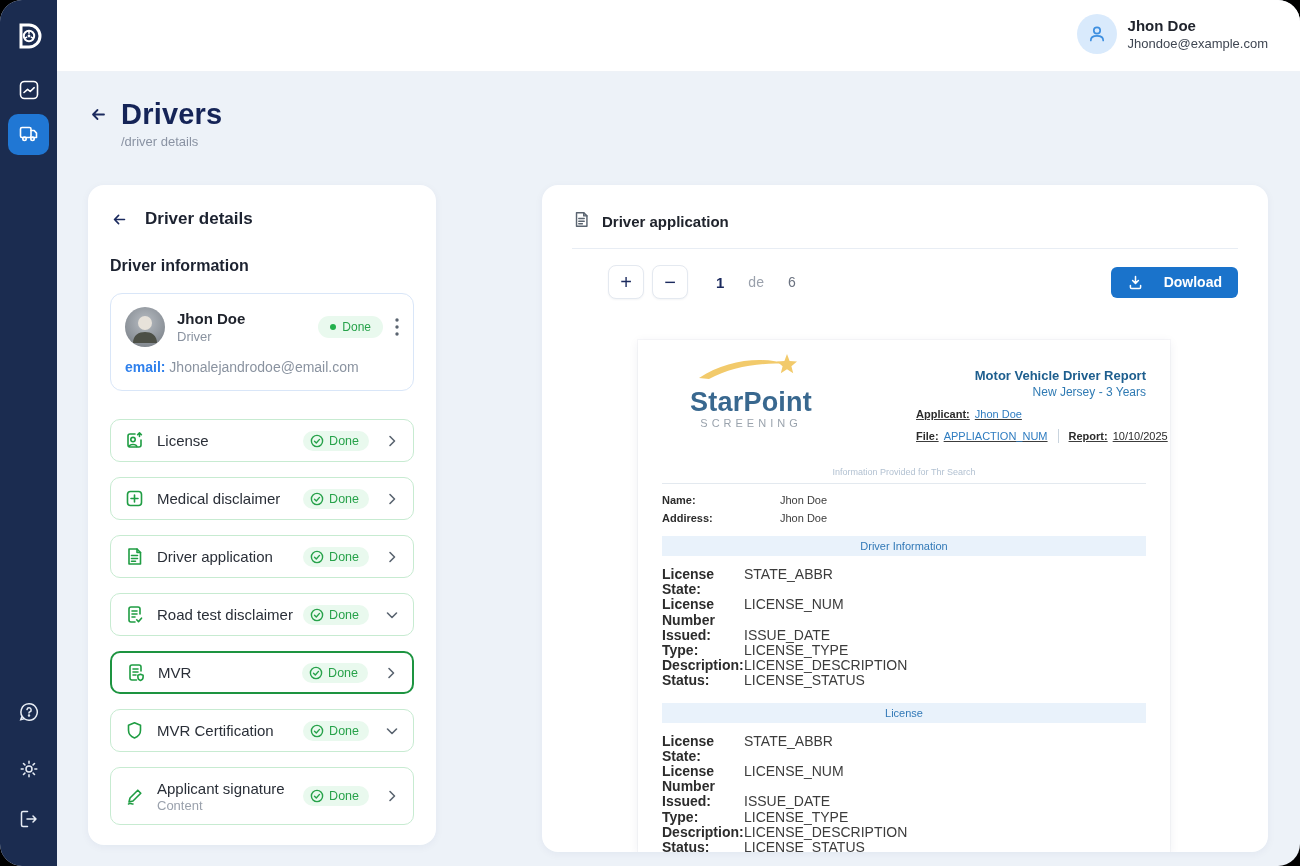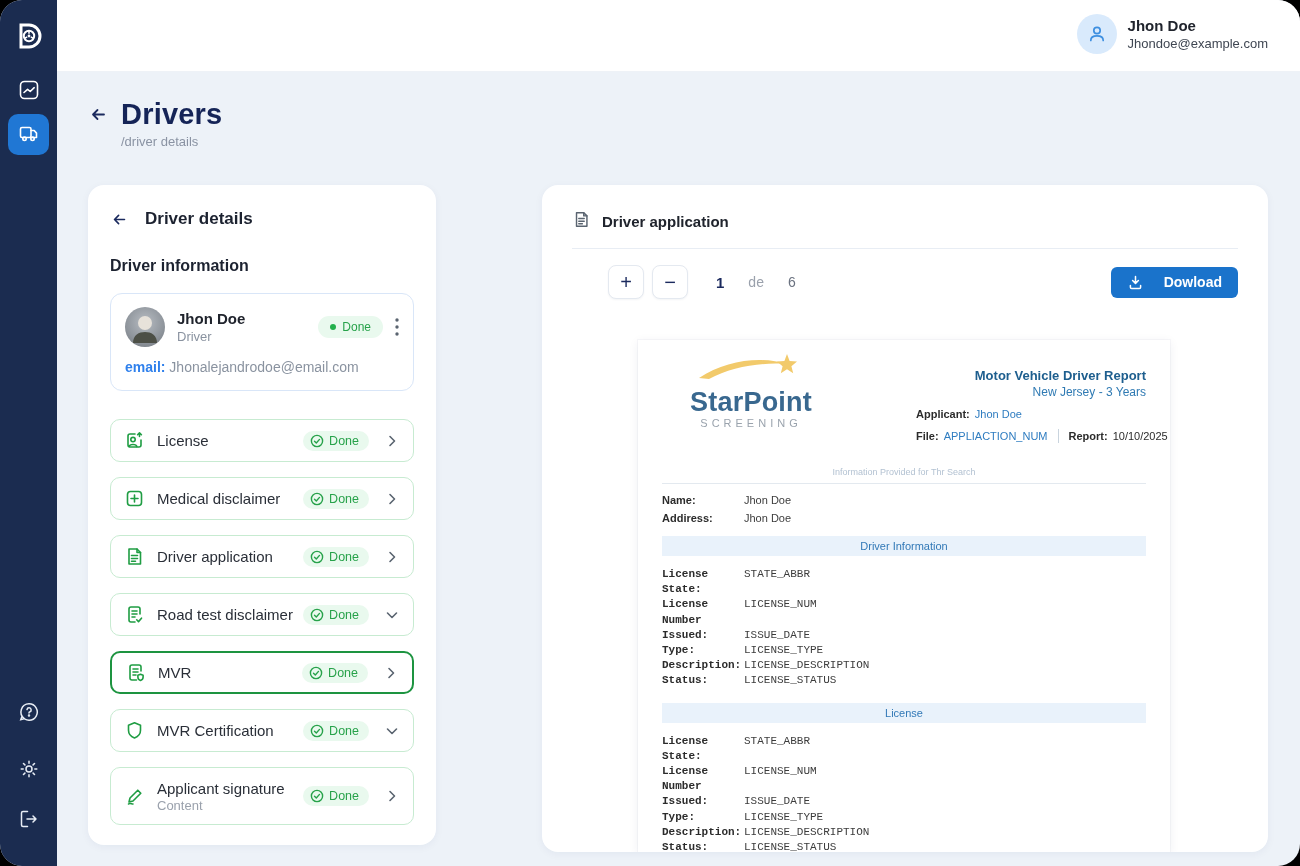--- a/index.html
+++ b/index.html
@@ -84,7 +84,7 @@
   .report-title { font-size:13px; font-weight:bold; color:#1d5e8e; }
   .report-sub { font-size:12px; color:#2f7ab3; margin-top:2px; }
   .meta { position:absolute; left:278px; top:68px; font-size:11px; }
-  .meta-row { display:flex; align-items:center; margin-bottom:9px; }
+  .meta-row { display:flex; align-items:center; margin-bottom:9px;text-decoration:underline; }
   .meta b { color:#2c2c2c; }
   .meta .blue { color:#2e7cc0; margin-left:5px; }
   .meta .vsep { width:1px; height:14px; background:#c9d4de; margin:0 10px; }

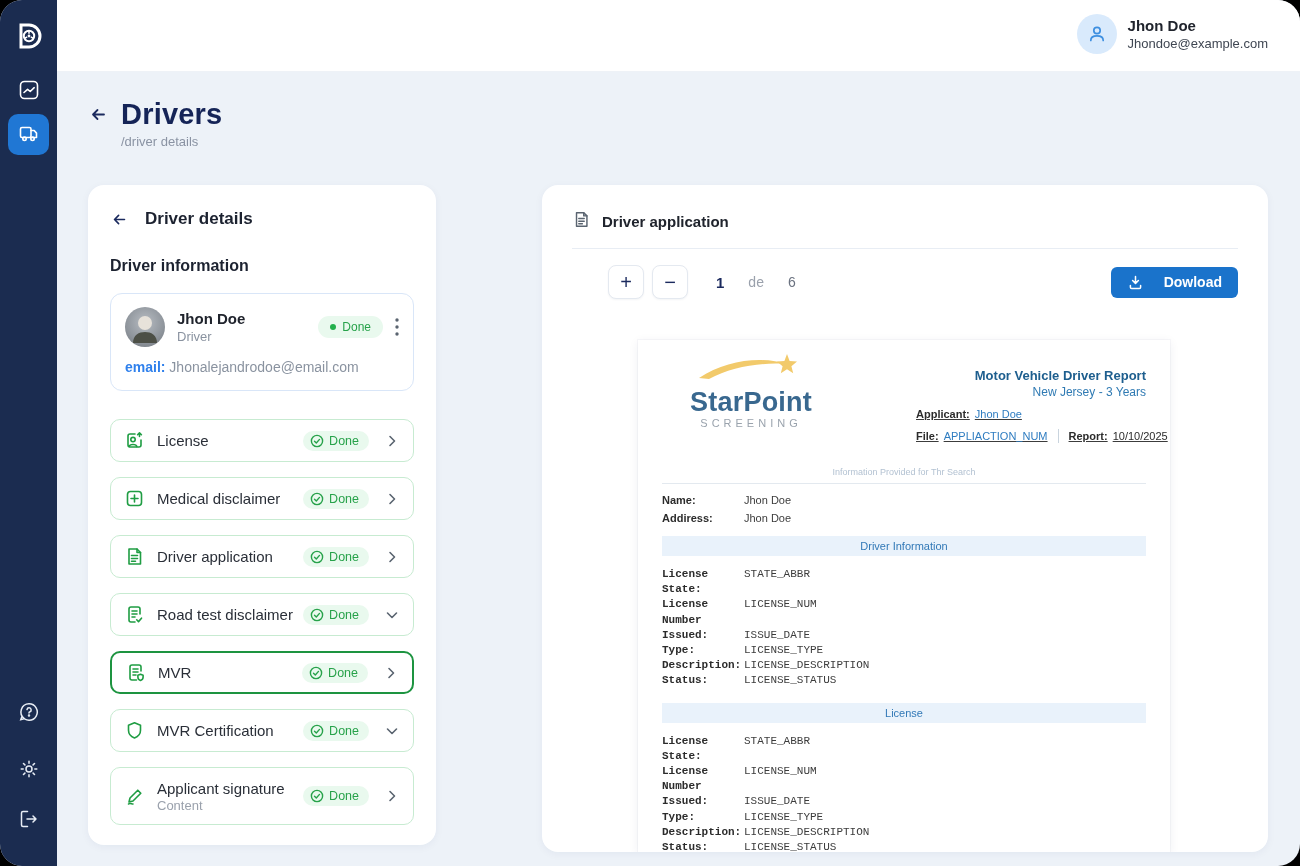--- a/index.html
+++ b/index.html
@@ -92,7 +92,7 @@
   .pdf-note { text-align:center; font-size:9px; color:#b3c2d2; margin-top:12px; }
   .pdf-hr { height:1px; background:#e3e9ef; margin:6px 24px 0 24px; }
   .kv { padding:10px 24px 0 24px; font-size:11px; }
-  .kv-row { display:flex; margin-bottom:6px; }
+  .kv-row { display:flex; margin-bottom:6px;gap:36px; }
   .kv-row b { width:82px; color:#2c2c2c; flex-shrink:0; }
   .kv-row span { color:#3c3c3c; }
   .banner { margin:12px 24px 0 24px; background:#e9f2fb; color:#3279b7; text-align:center; font-size:11px; padding:4px 0; }

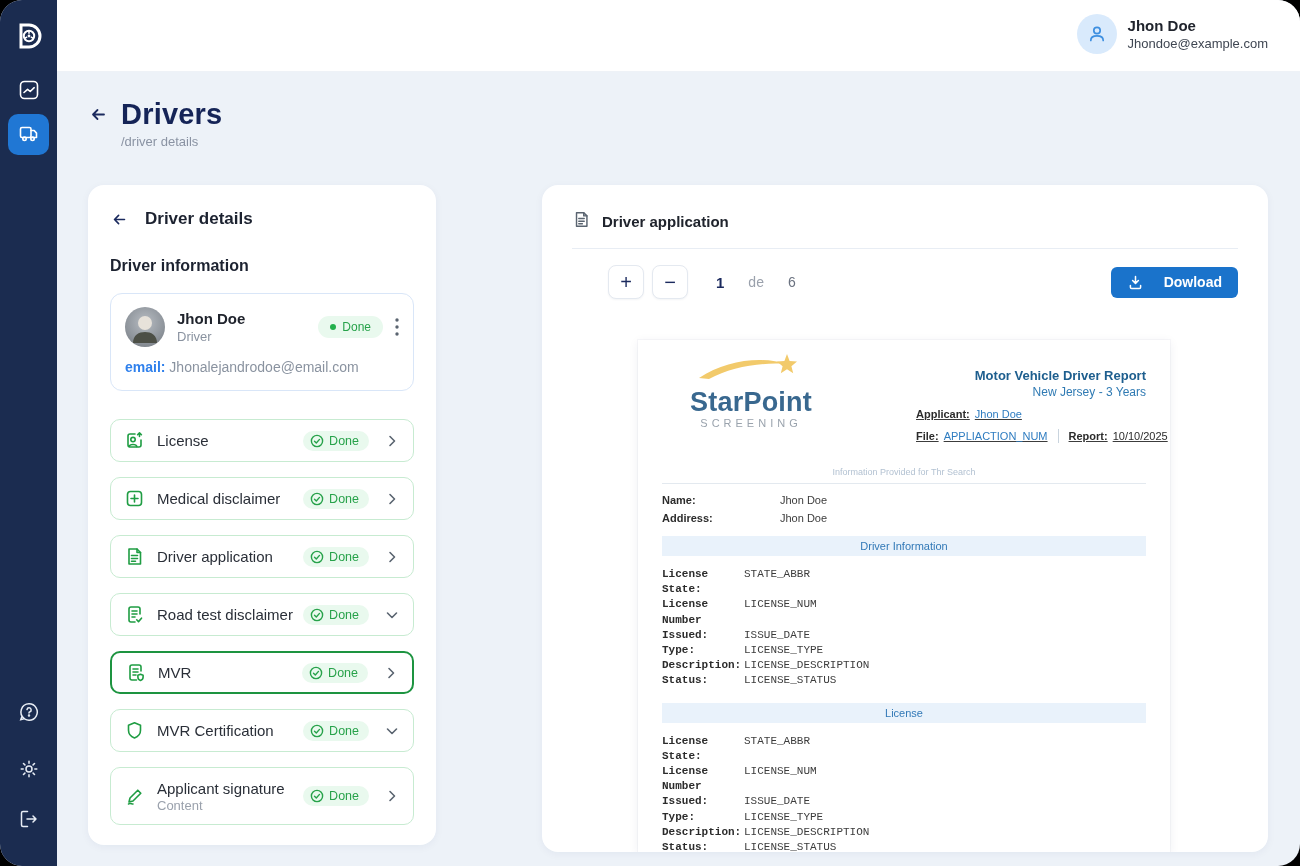--- a/index.html
+++ b/index.html
@@ -96,7 +96,7 @@
   .kv-row b { width:82px; color:#2c2c2c; flex-shrink:0; }
   .kv-row span { color:#3c3c3c; }
   .banner { margin:12px 24px 0 24px; background:#e9f2fb; color:#3279b7; text-align:center; font-size:11px; padding:4px 0; }
-  .fields { padding:11px 24px 0 24px; font-size:11px;font-family:Liberation Mono, monospace; }
+  .fields { padding:11px 24px 0 24px; font-size:14px; }
   .f-row { display:flex; line-height:15.2px; }
   .f-row b { width:82px; color:#2c2c2c; flex-shrink:0; }
   .f-row span { color:#3c3c3c; }

